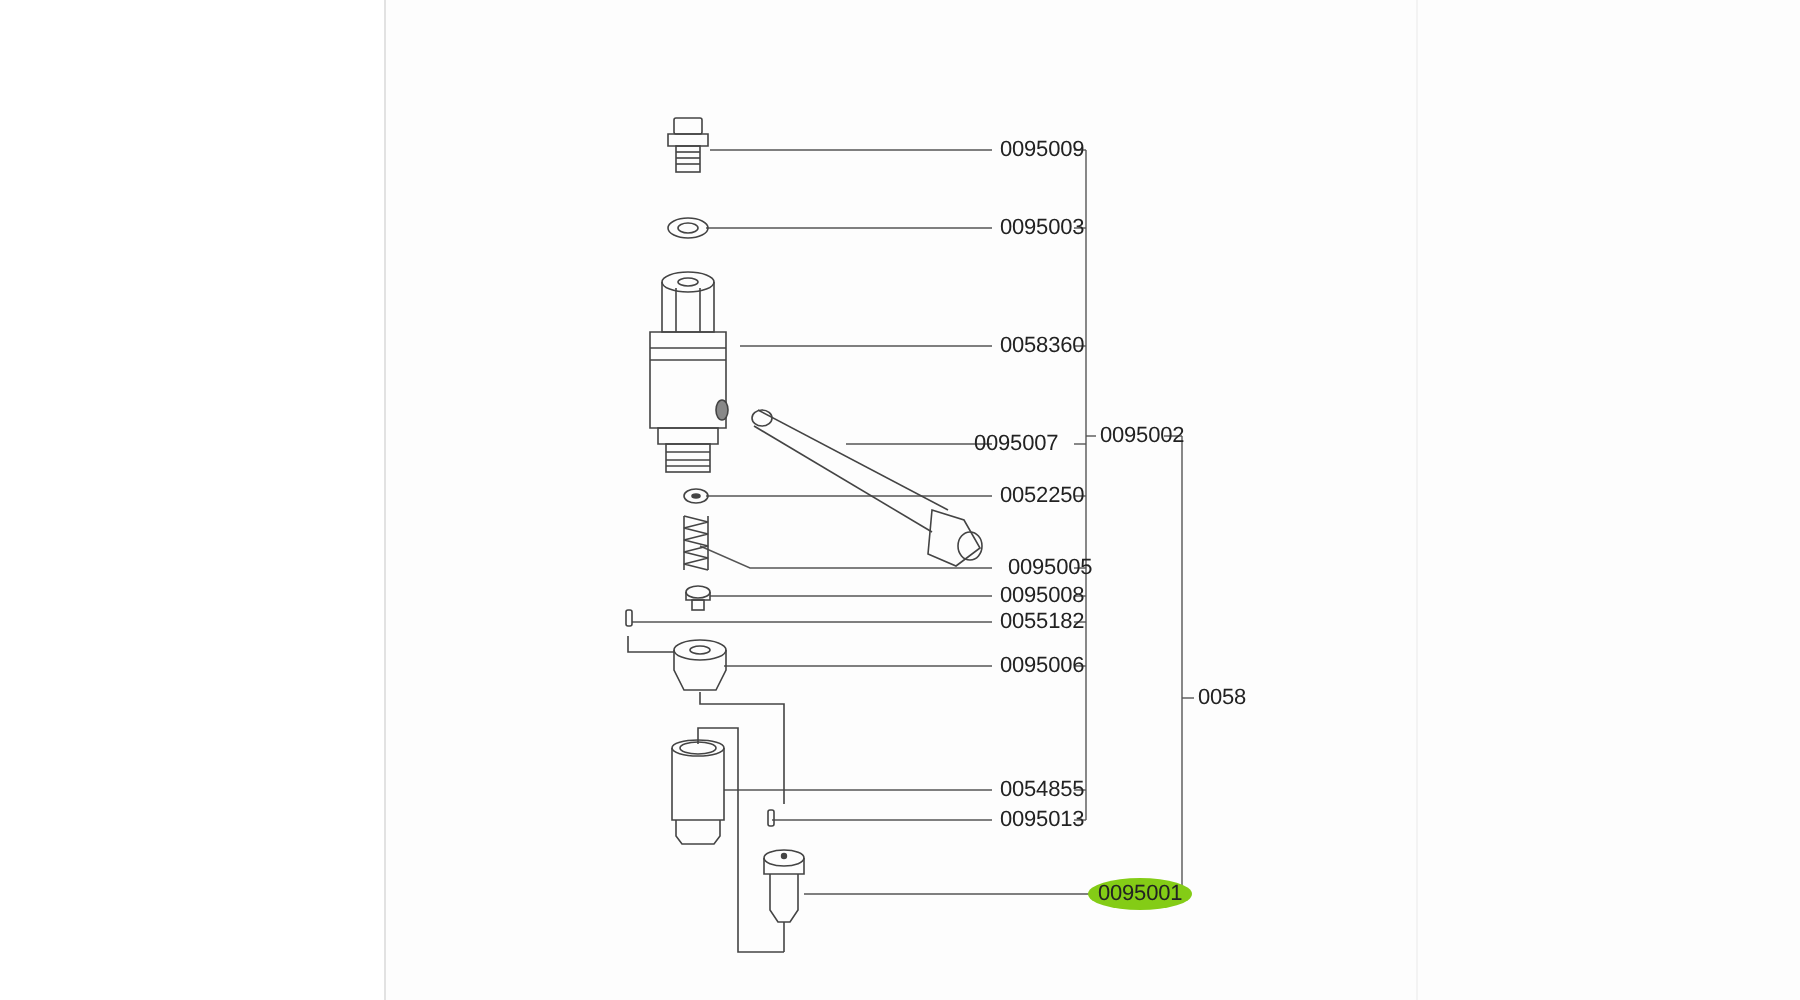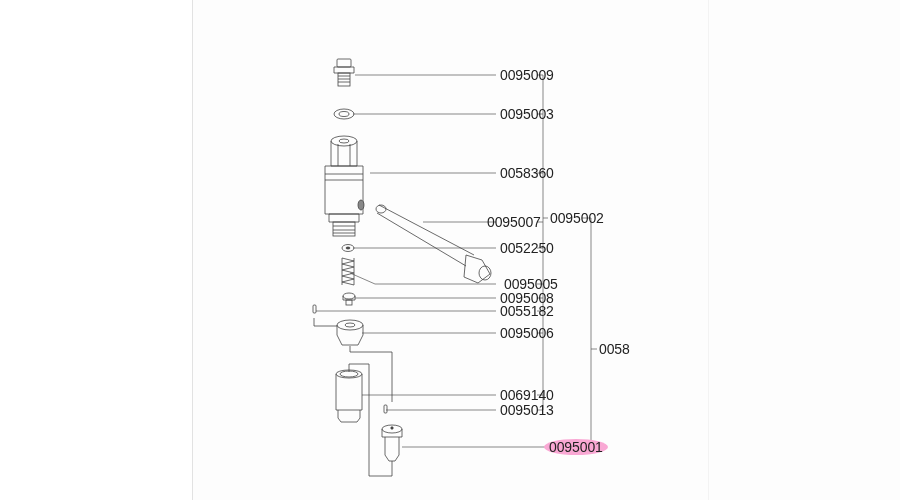--- a/index.html
+++ b/index.html
@@ -10,7 +10,7 @@
   .panel-main { position:absolute; left:193px; top:0; width:707px; height:500px; background:#fdfdfd; }
   .divider-right { position:absolute; left:708px; top:0; width:1px; height:500px; background:#f3f3f3; }
   svg.diagram { position:absolute; left:0; top:0; }
-  .lbl { position:absolute; font-size:14px; color:#222; line-height:10px; white-space:nowrap; letter-spacing:-0.1px; }
+  .lbl { position:absolute; font-size:11px; color:#222; line-height:10px; white-space:nowrap; letter-spacing:-0.1px; }
   .lbl.hl { background:#f9a8d4; border-radius:50%; padding:3px 5px; margin-left:-5px; margin-top:-3px; }
 </style>
 </head>

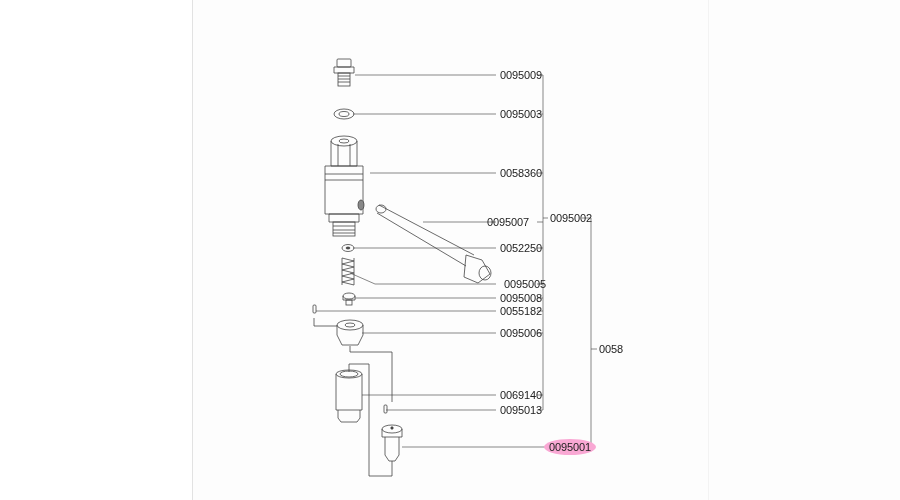--- a/index.html
+++ b/index.html
@@ -158,7 +158,7 @@
 <span class="lbl" style="left:500px;top:293px">0095008</span>
 <span class="lbl" style="left:500px;top:306px">0055182</span>
 <span class="lbl" style="left:500px;top:328px">0095006</span>
-<span class="lbl" style="left:500px;top:390px">0069140</span>
+<span class="lbl" style="left:500px;top:390px">0054855</span>
 <span class="lbl" style="left:500px;top:405px">0095013</span>
 <span class="lbl hl" style="left:549px;top:442px">0095001</span>
 <span class="lbl" style="left:550px;top:213px">0095002</span>

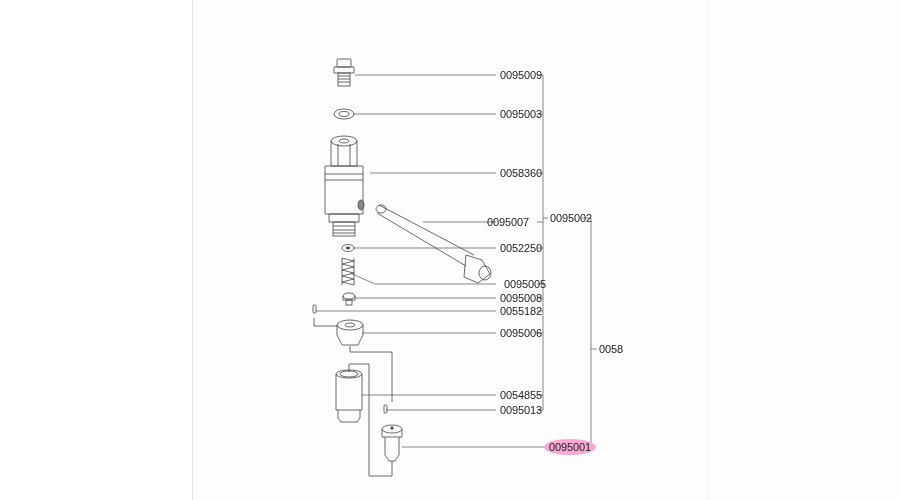--- a/index.html
+++ b/index.html
@@ -11,7 +11,7 @@
   .divider-right { position:absolute; left:708px; top:0; width:1px; height:500px; background:#f3f3f3; }
   svg.diagram { position:absolute; left:0; top:0; }
   .lbl { position:absolute; font-size:11px; color:#222; line-height:10px; white-space:nowrap; letter-spacing:-0.1px; }
-  .lbl.hl { background:#f9a8d4; border-radius:50%; padding:3px 5px; margin-left:-5px; margin-top:-3px; }
+  .lbl.hl { background:#84cc16; border-radius:50%; padding:3px 5px; margin-left:-5px; margin-top:-3px; }
 </style>
 </head>
 <body>

